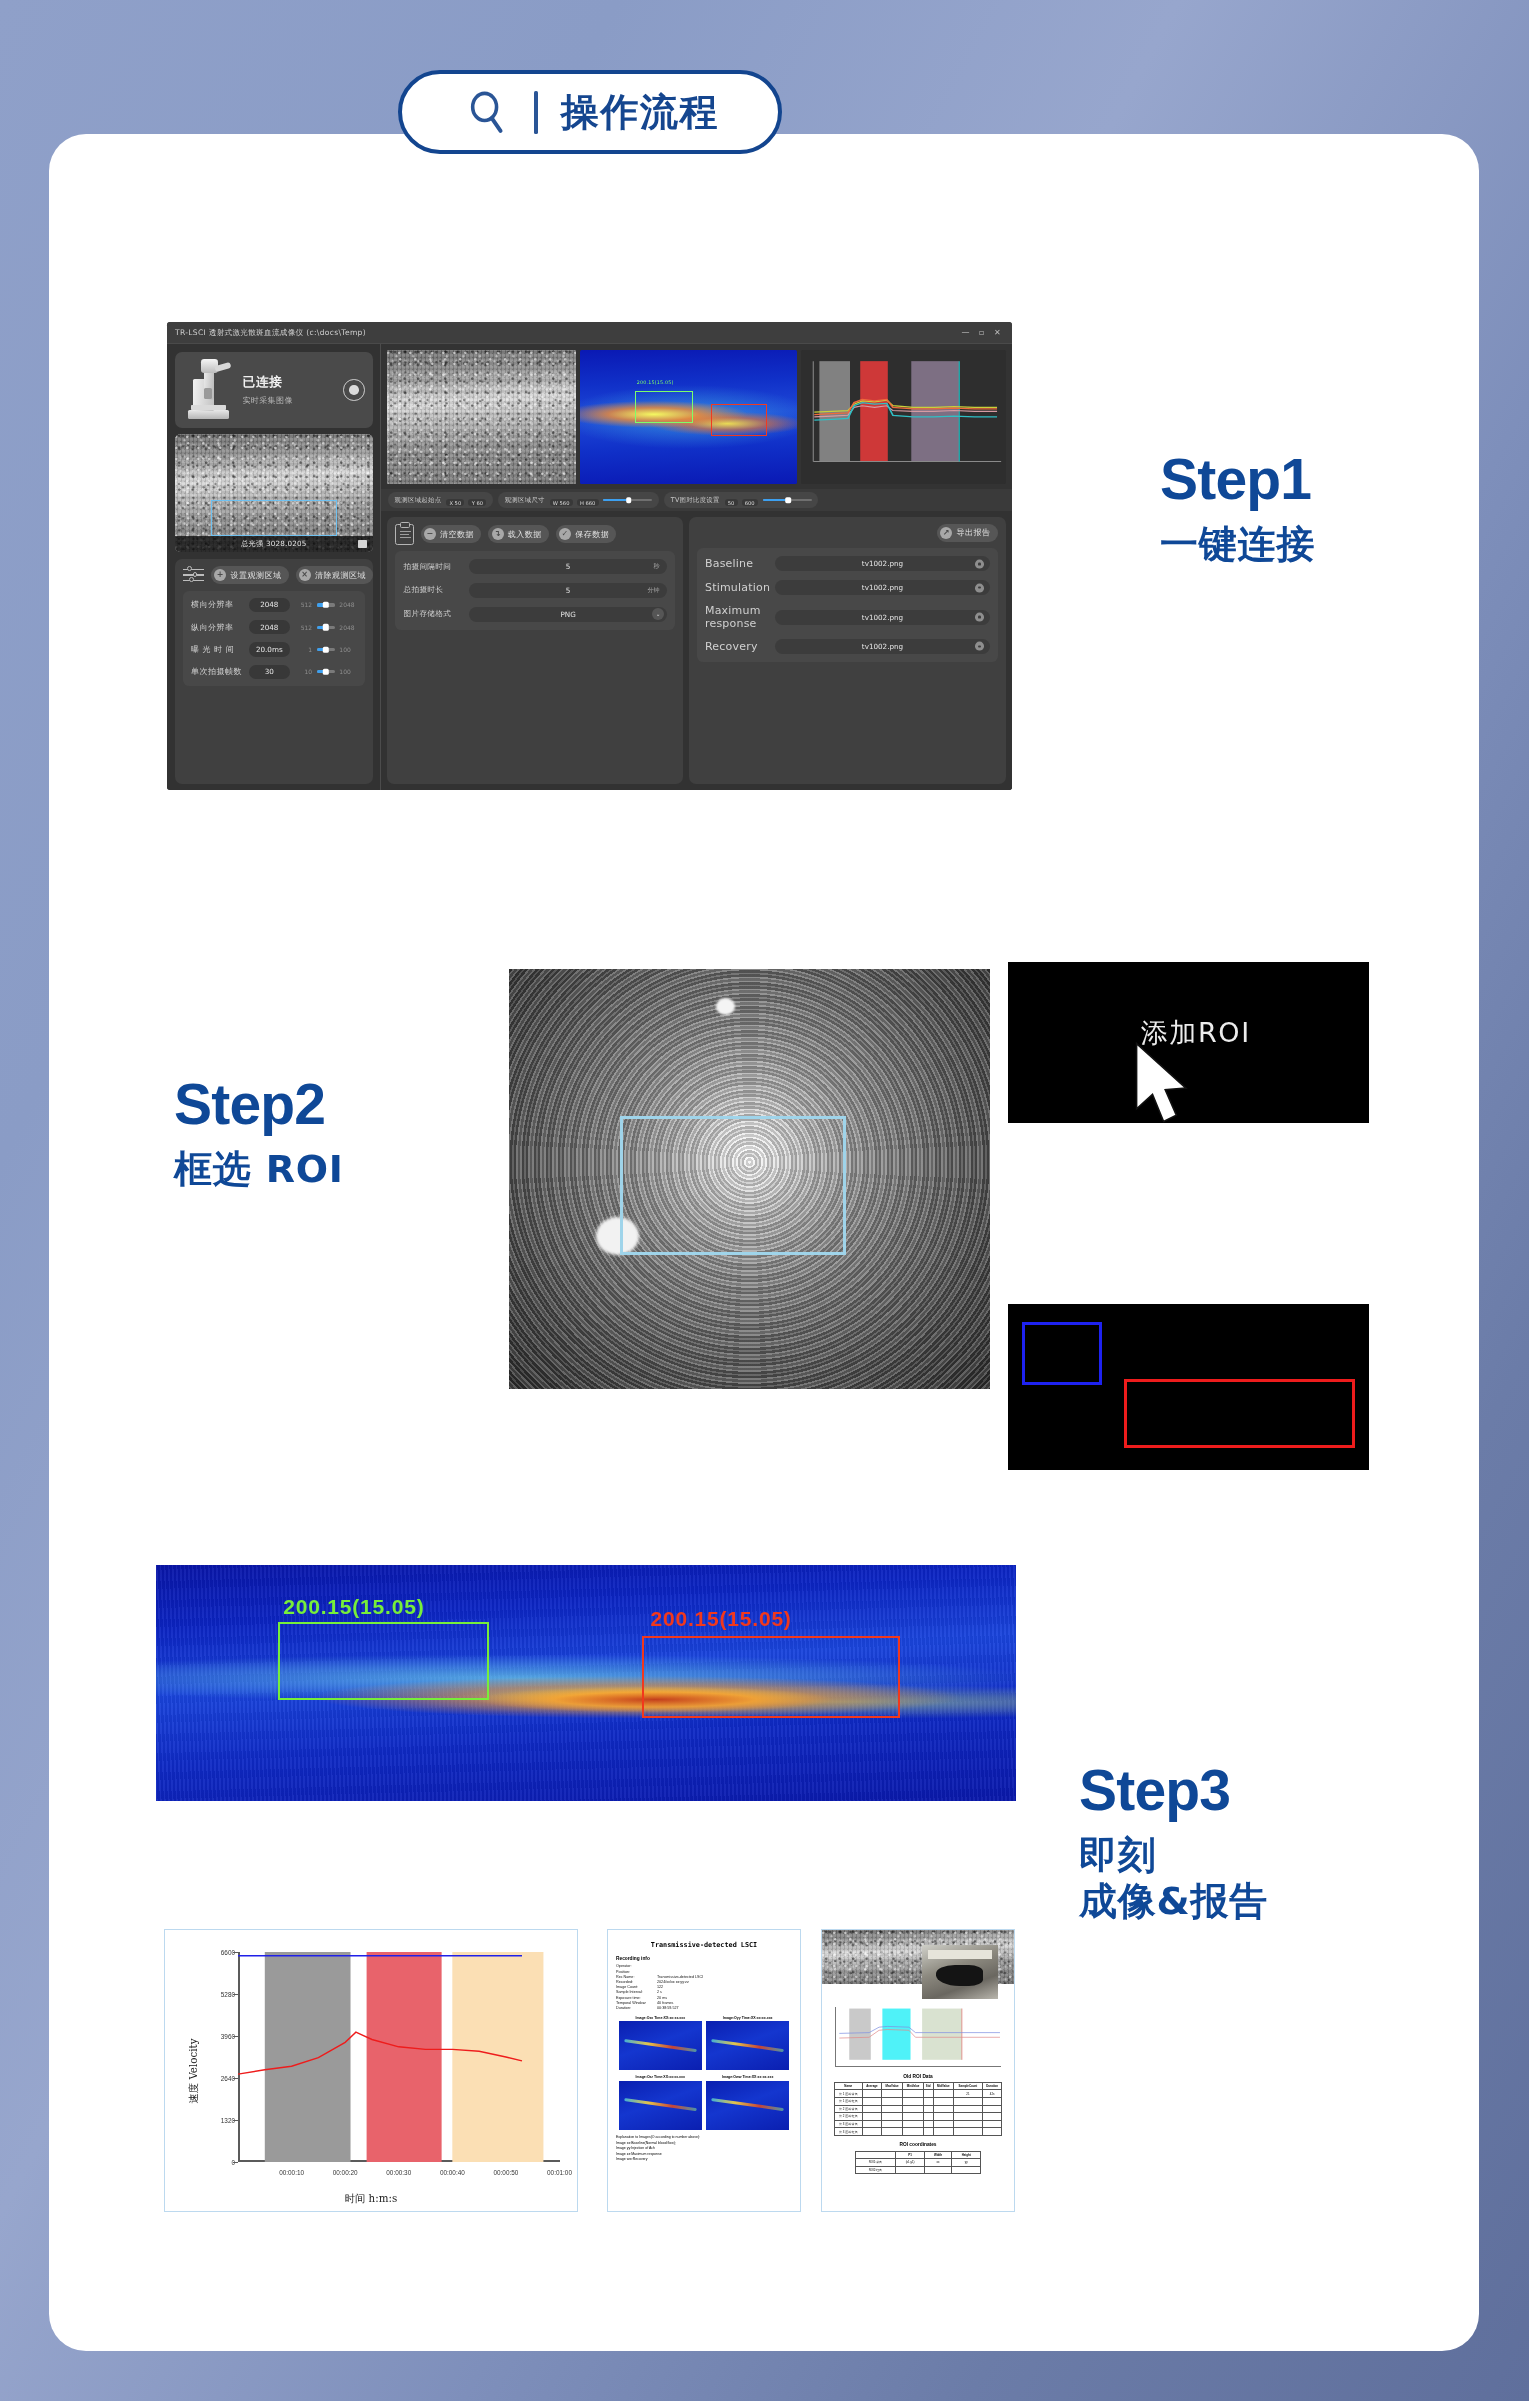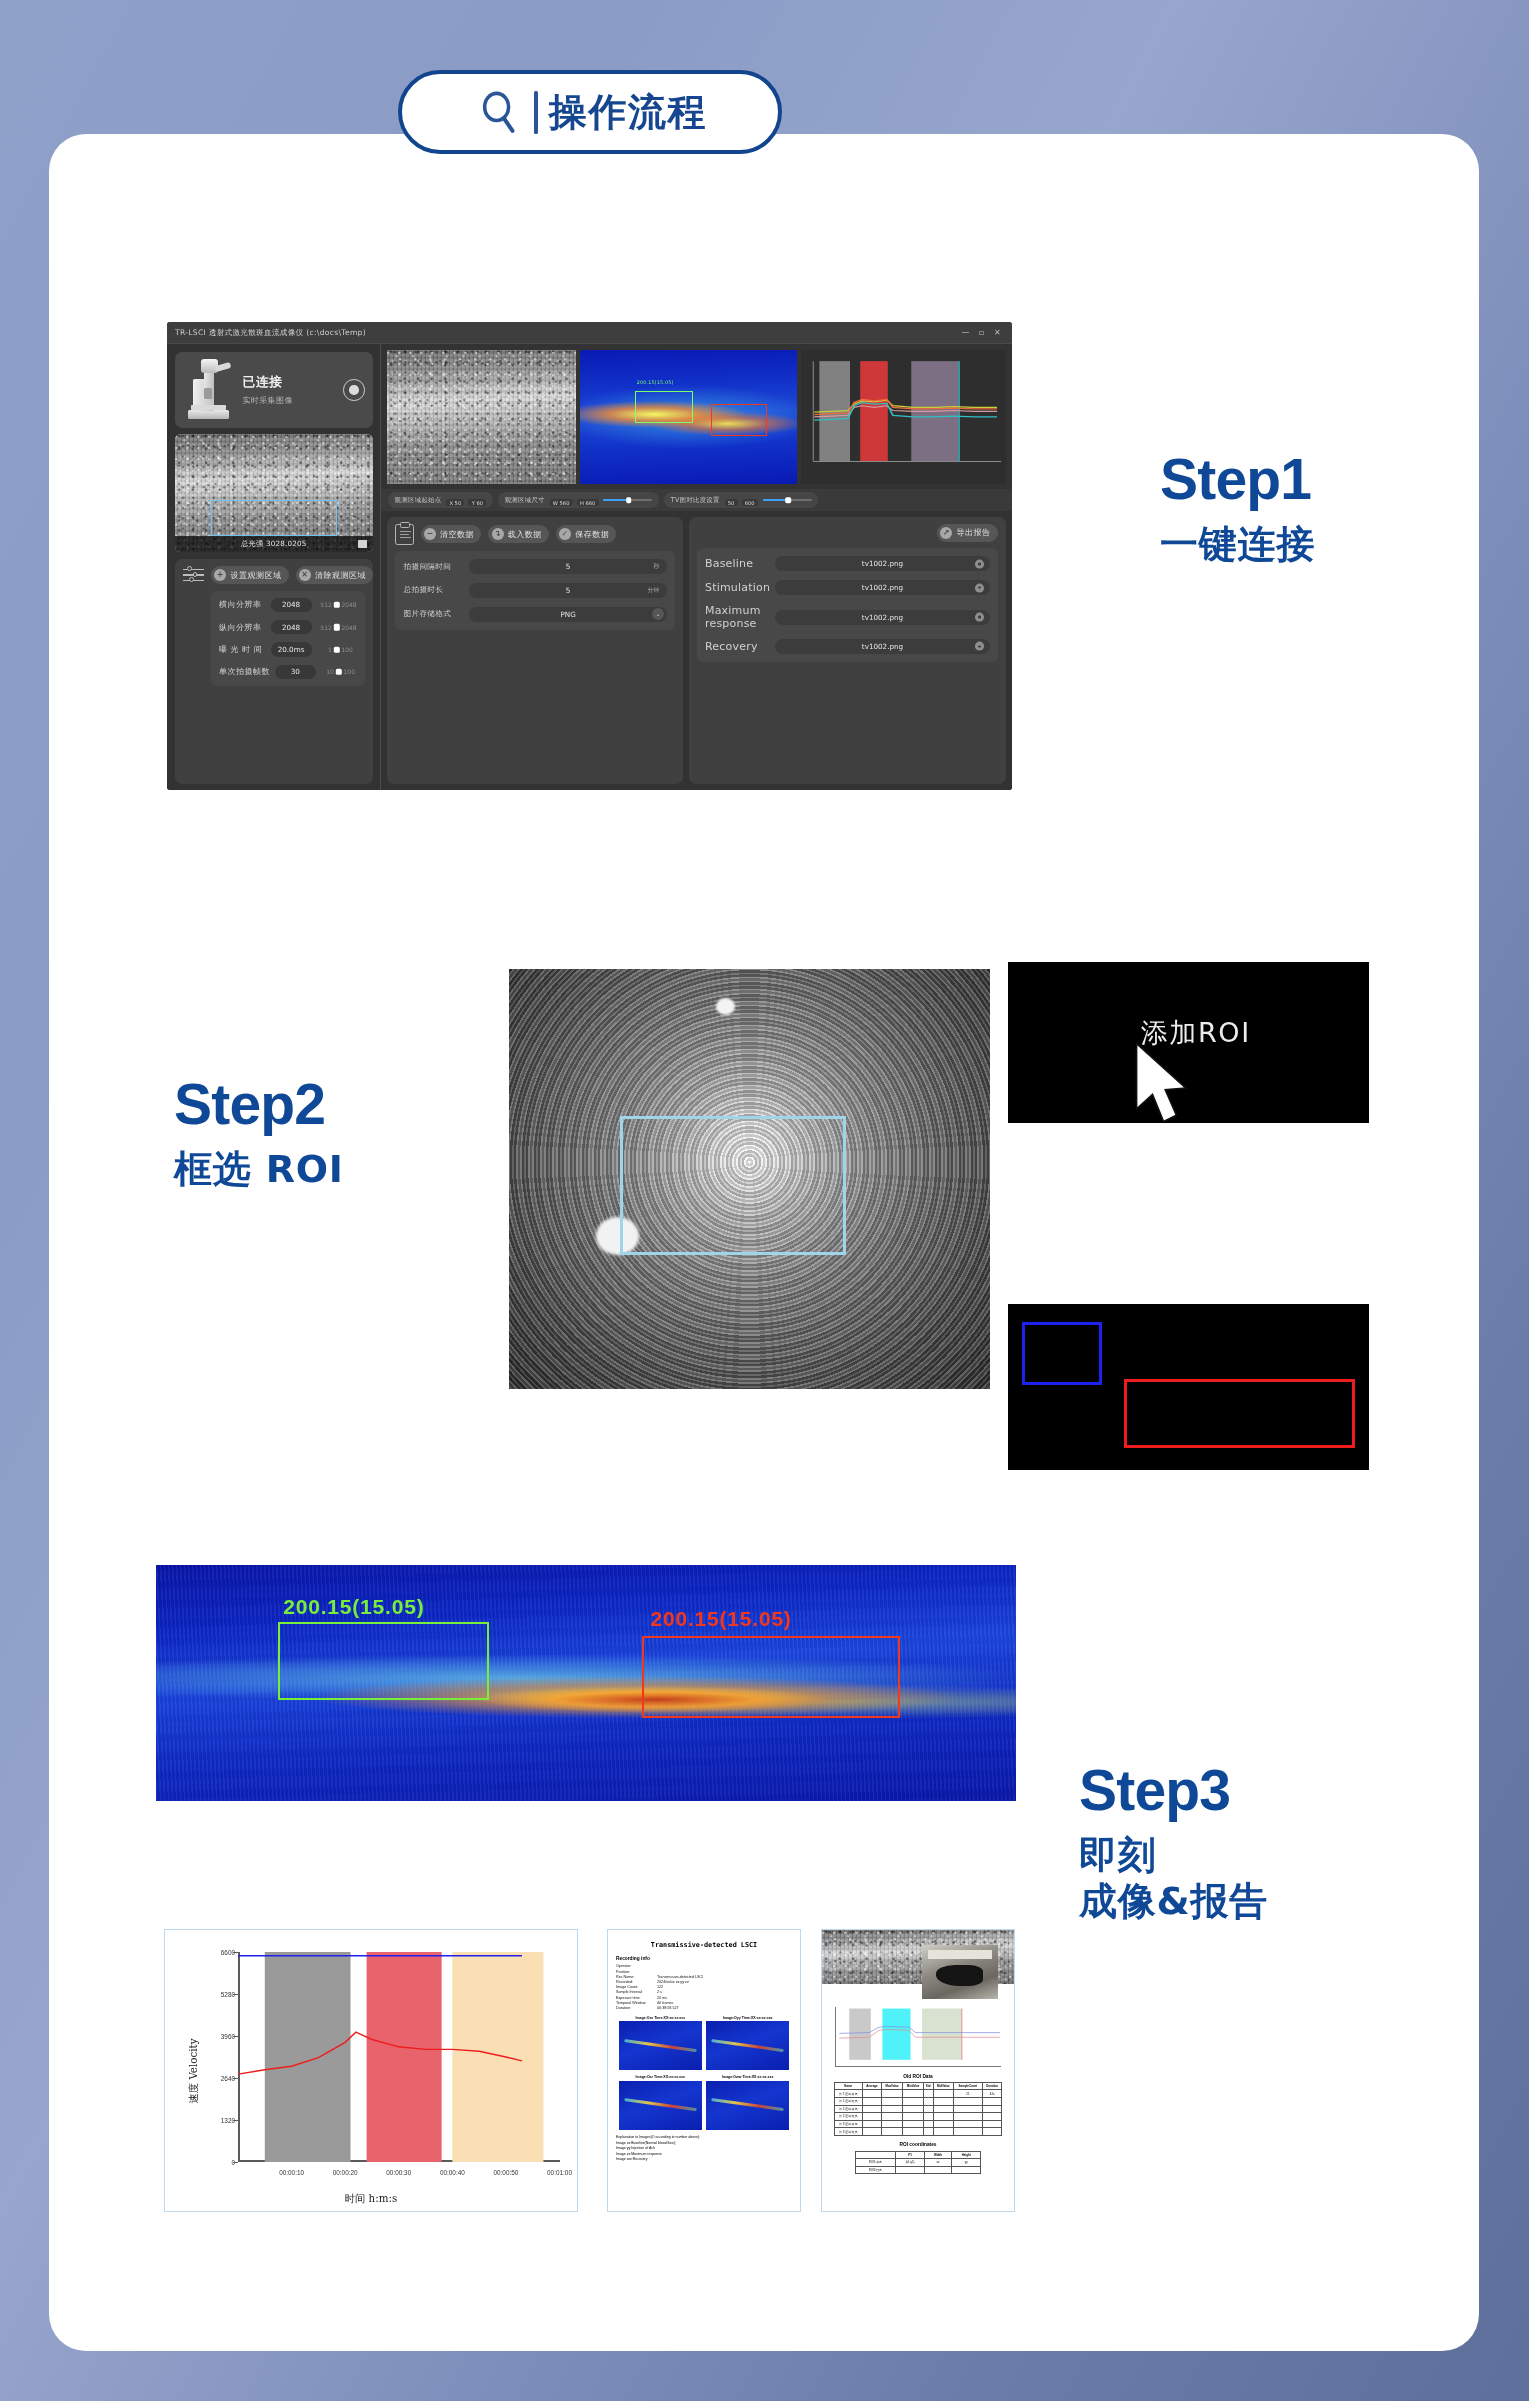--- a/index.html
+++ b/index.html
@@ -21,7 +21,7 @@
     border: 4px solid #13458f;
     border-radius: 42px;
     display: flex; align-items: center; justify-content: center;
-    gap: 0px;
+    gap: 12px;
     z-index: 30;
   }
   .hp-icon { width: 53px; height: 49px; display:flex; align-items:center; justify-content:center; }

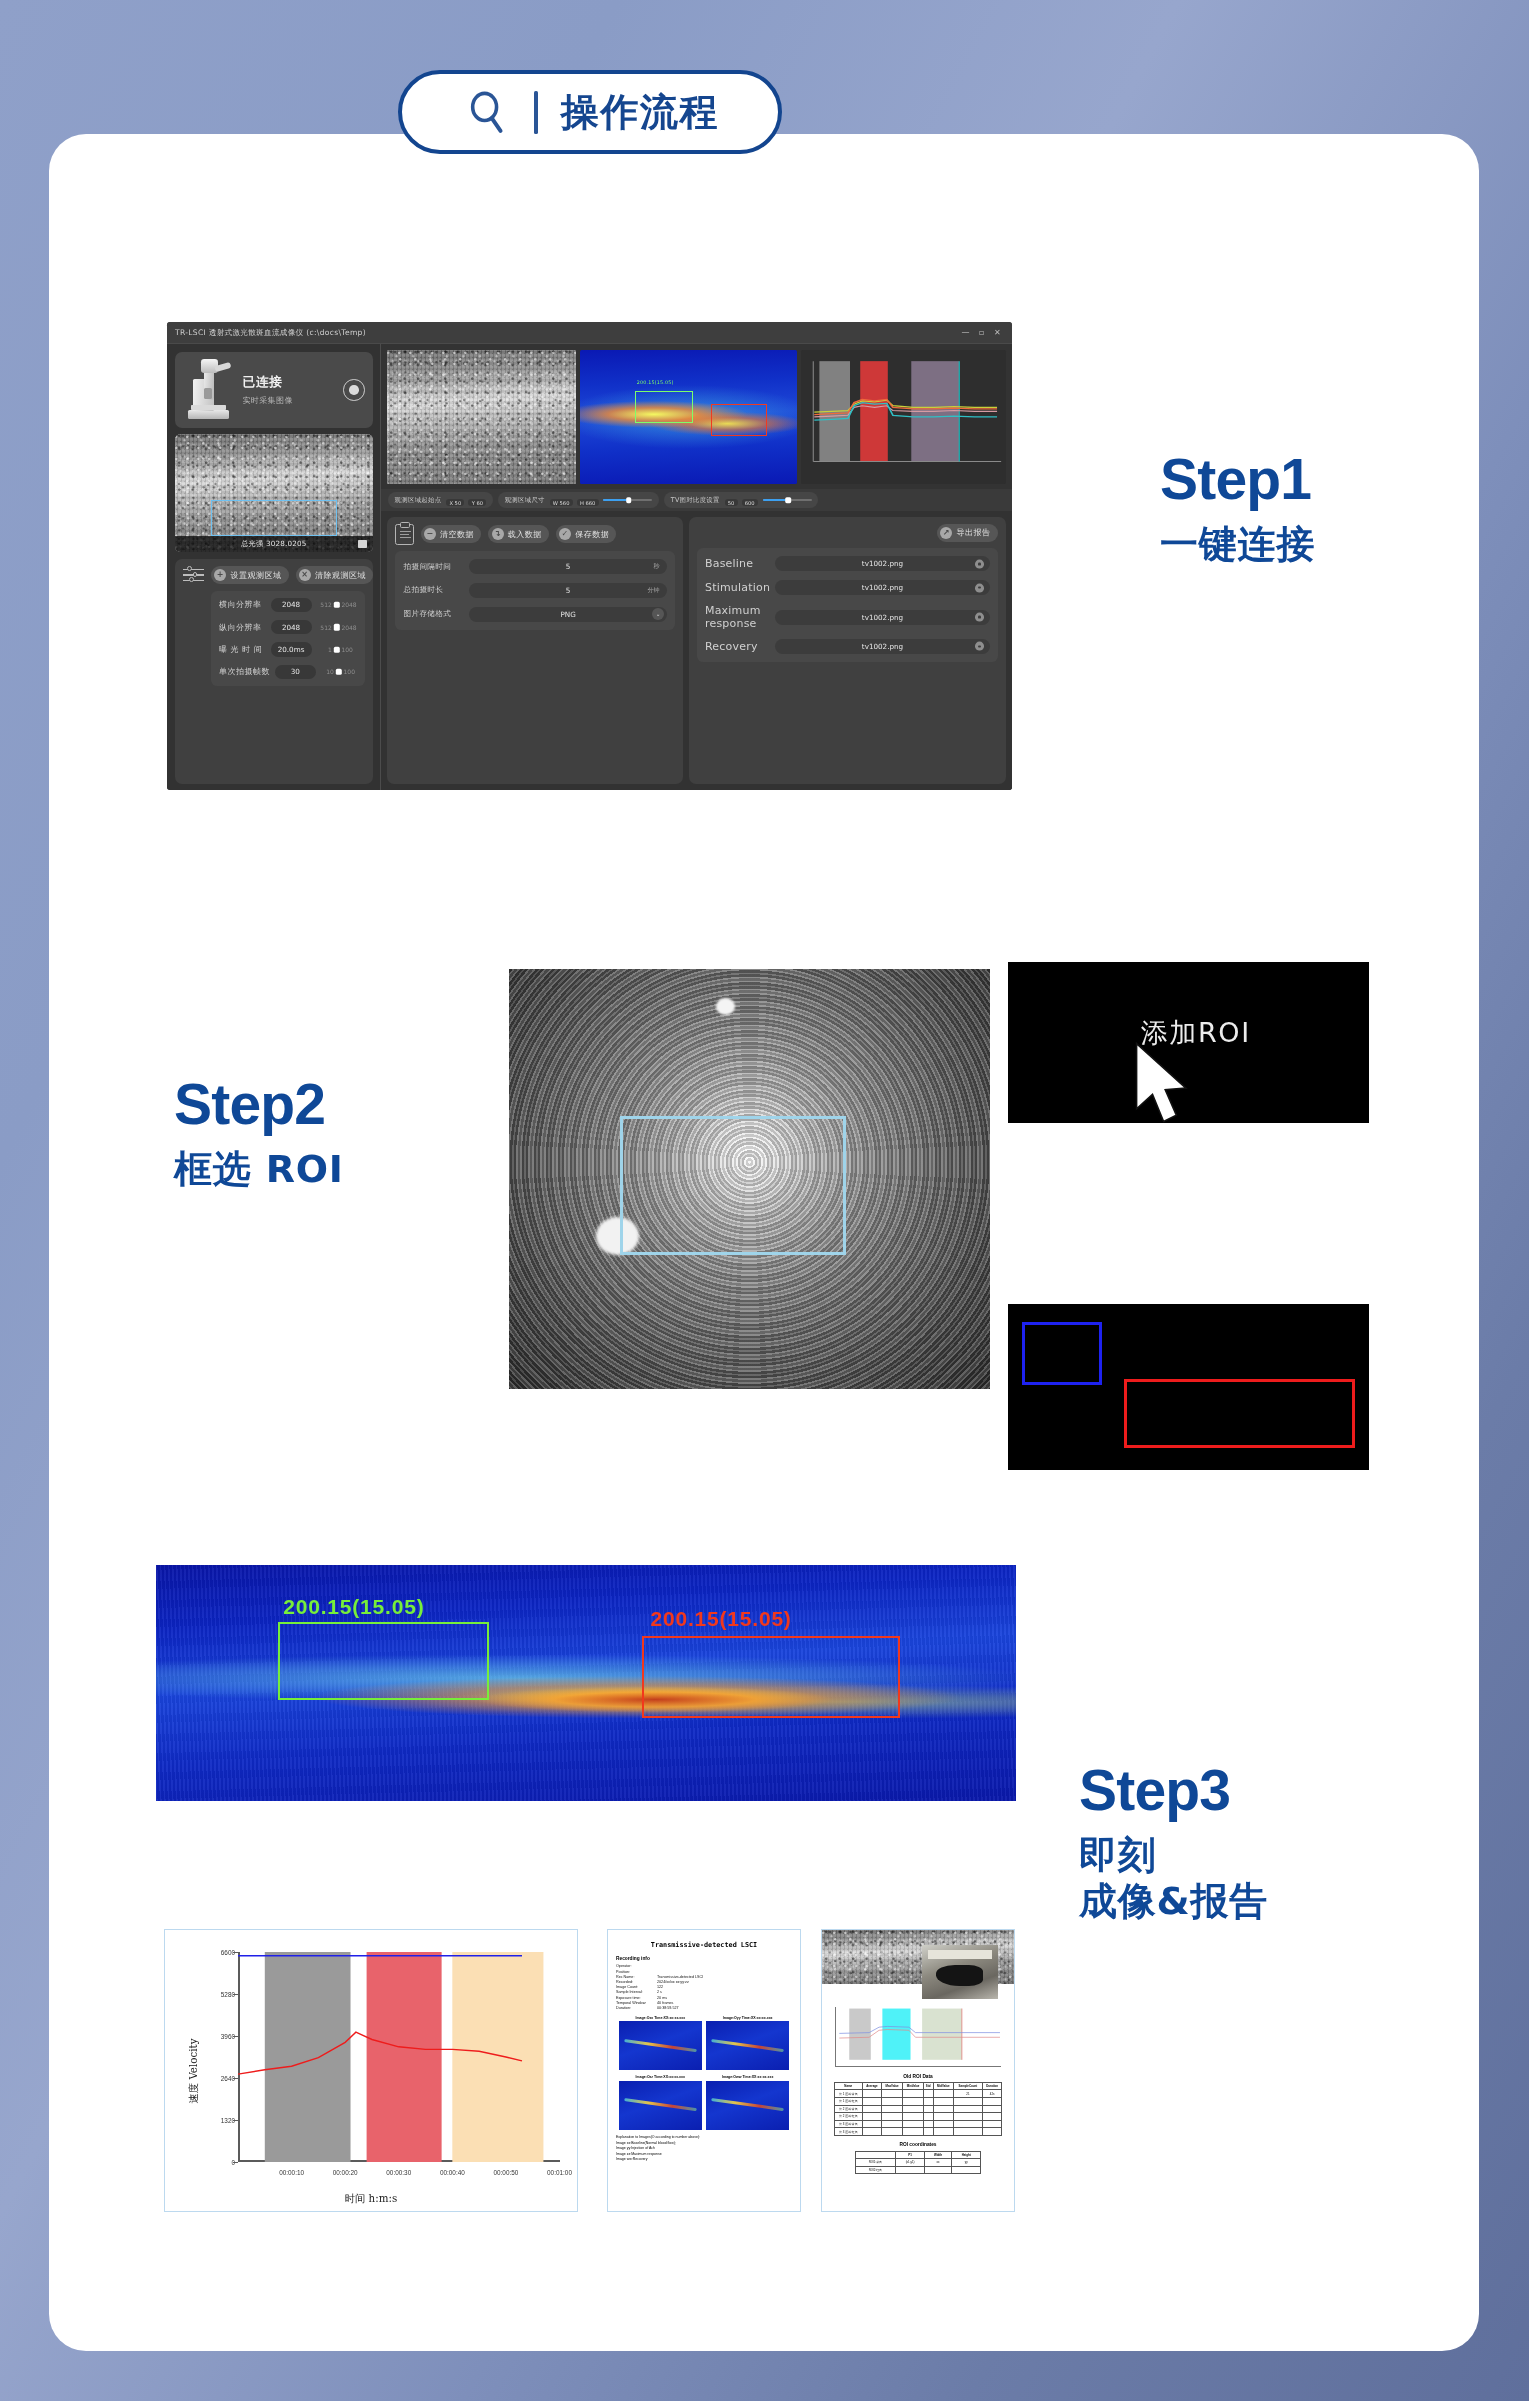--- a/index.html
+++ b/index.html
@@ -155,7 +155,7 @@
     color: #e3e3e3; font-size: 8px; letter-spacing: 0.5px; white-space: nowrap;
   }
   .pb-ic { width: 12px; height: 12px; border-radius: 50%; background: #a8a8a8; color: #4a4a4a; font-size: 8px; display:flex; align-items:center; justify-content:center; line-height:1; font-weight:700;}
-  .ctrl-inner { background: #484848; border-radius: 6.4px; padding: 7.2px 8px; display: flex; flex-direction: column; gap: 8px; margin-left: 28px; }
+  .ctrl-inner { background: #484848; border-radius: 6.4px; padding: 7.2px 8px; display: flex; flex-direction: column; gap: 8px; }
   .slider-row { display: flex; align-items: center; gap: 4.8px; }
   .sr-label { color: #d2d2d2; font-size: 8px; width: 53px; letter-spacing: 0.5px; white-space: nowrap; }
   .sr-val { background: #383838; border-radius: 7.2px; height: 14.3px; min-width: 41px; display:flex; align-items:center; justify-content:center; color:#e8e8e8; font-size: 7.2px; }

